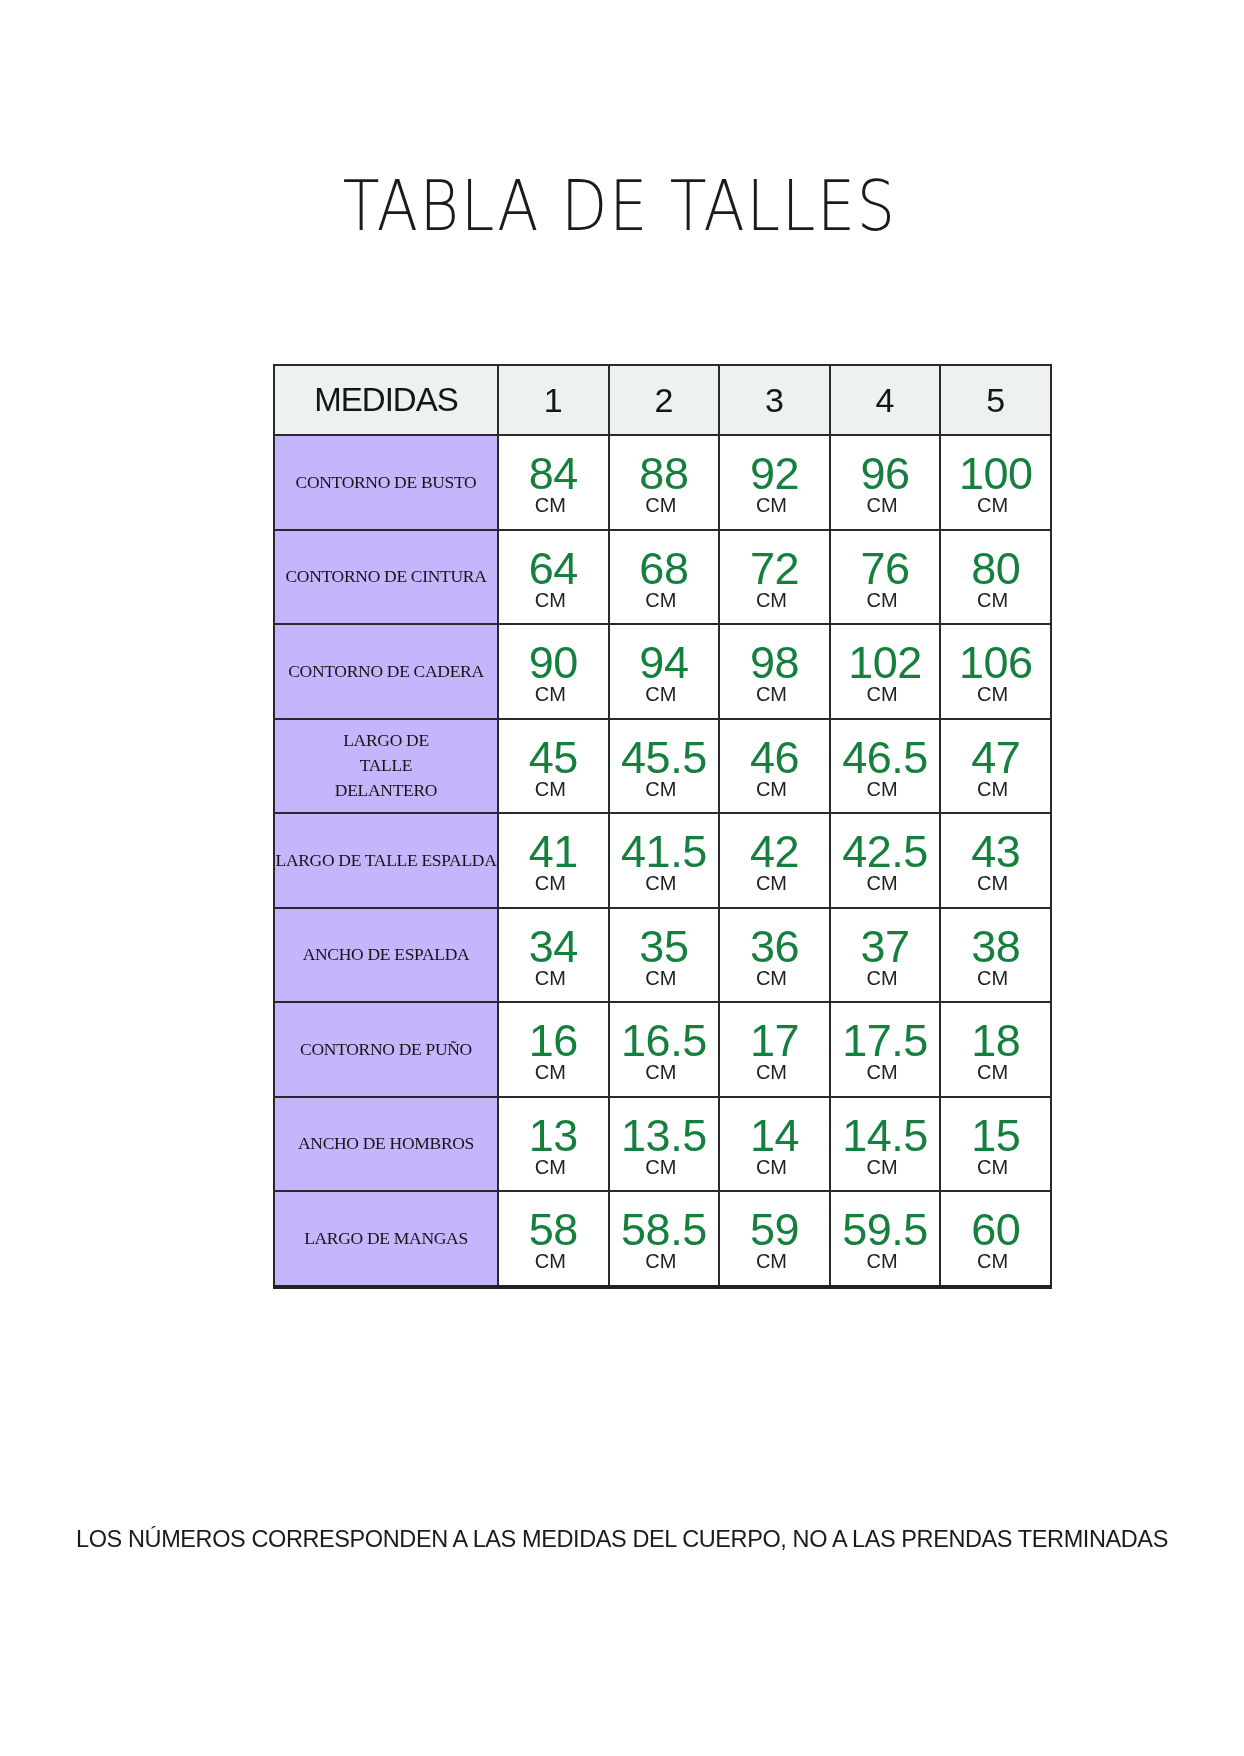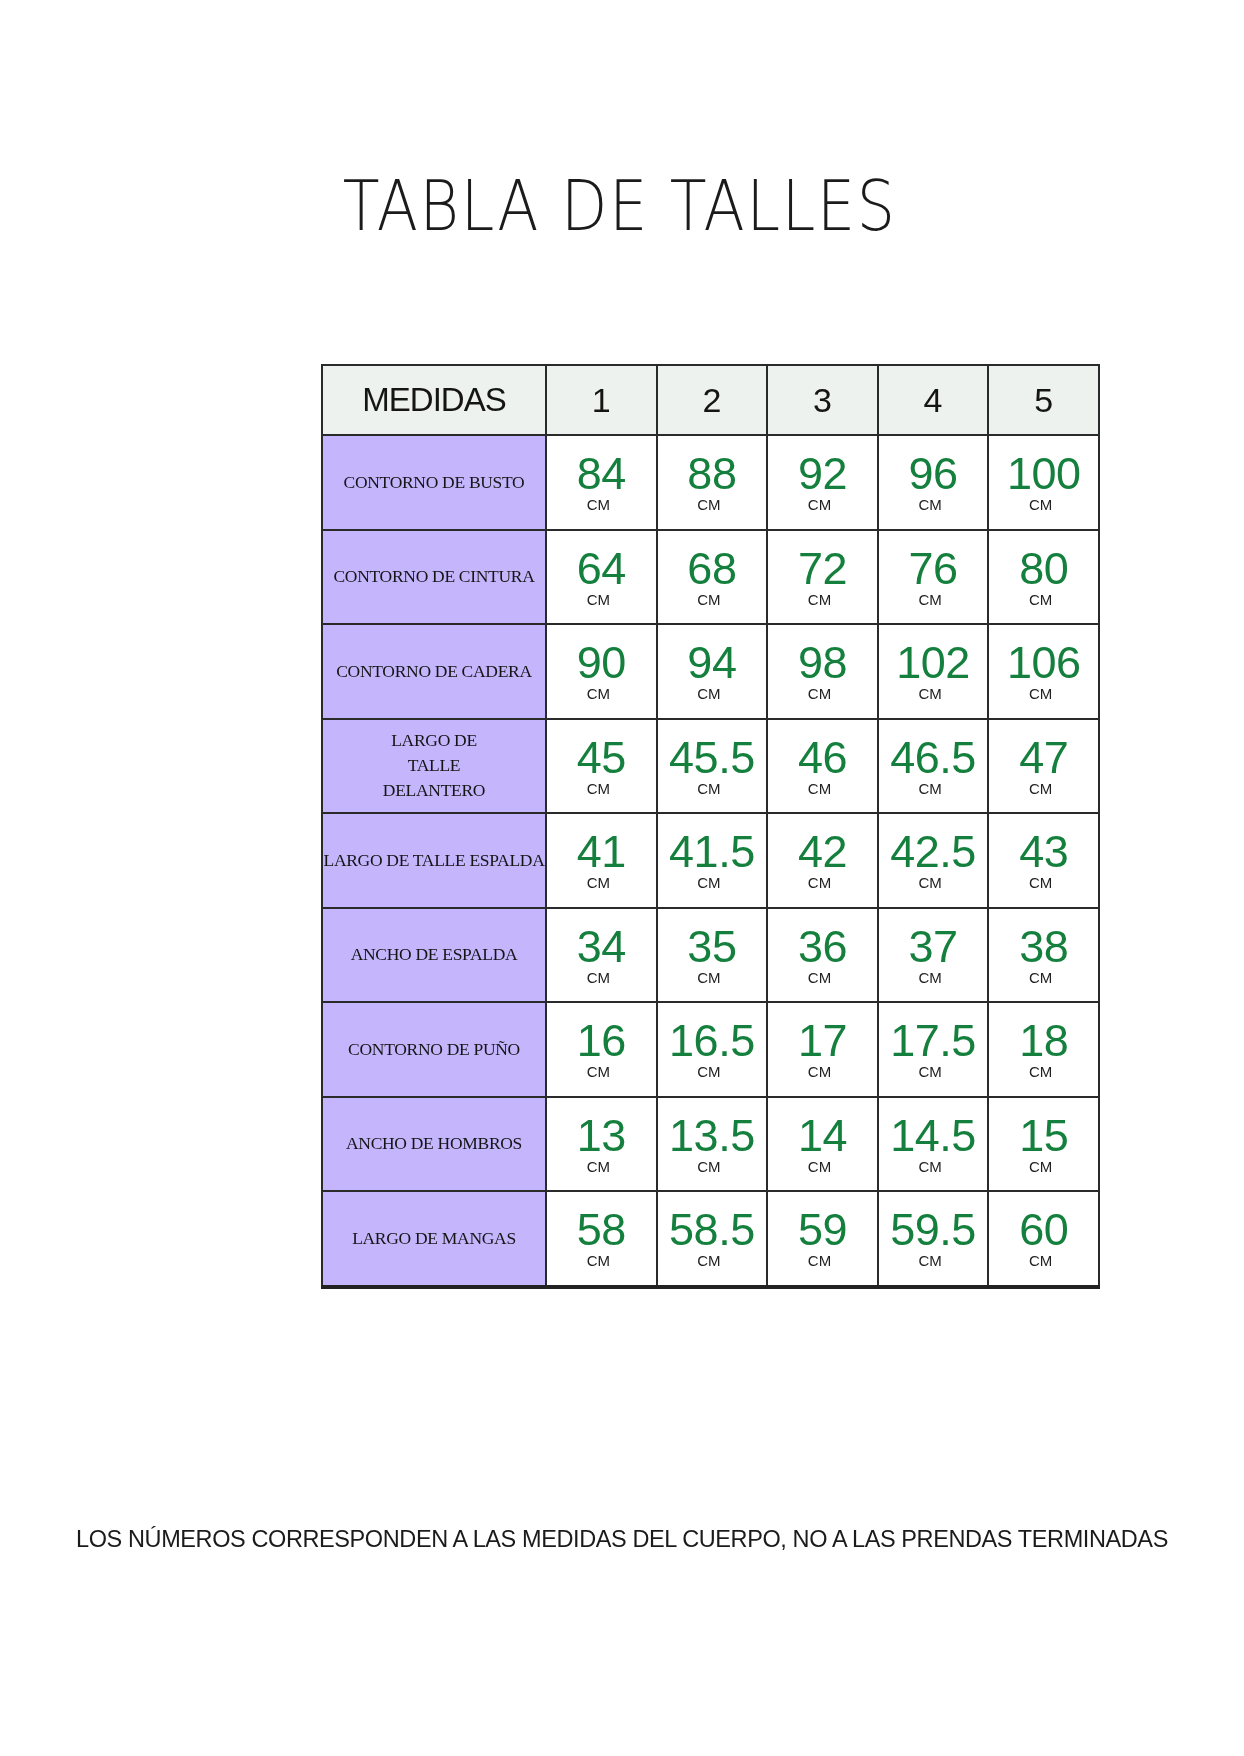--- a/index.html
+++ b/index.html
@@ -10,7 +10,7 @@
            letter-spacing:2px; line-height:80px; color:#1b1b1b;
            transform:scaleX(0.86); transform-origin:606px 0; }
   table.sizes { position:absolute; left:273px; top:364px; border-collapse:collapse;
-                table-layout:fixed; width:767px;margin-left:48px; }
+                table-layout:fixed; width:767px; }
   table.sizes td, table.sizes th { border:2px solid #2a2a2a; padding:0; text-align:center;
                 vertical-align:middle; }
   table.sizes { border-bottom:4px solid #222; }

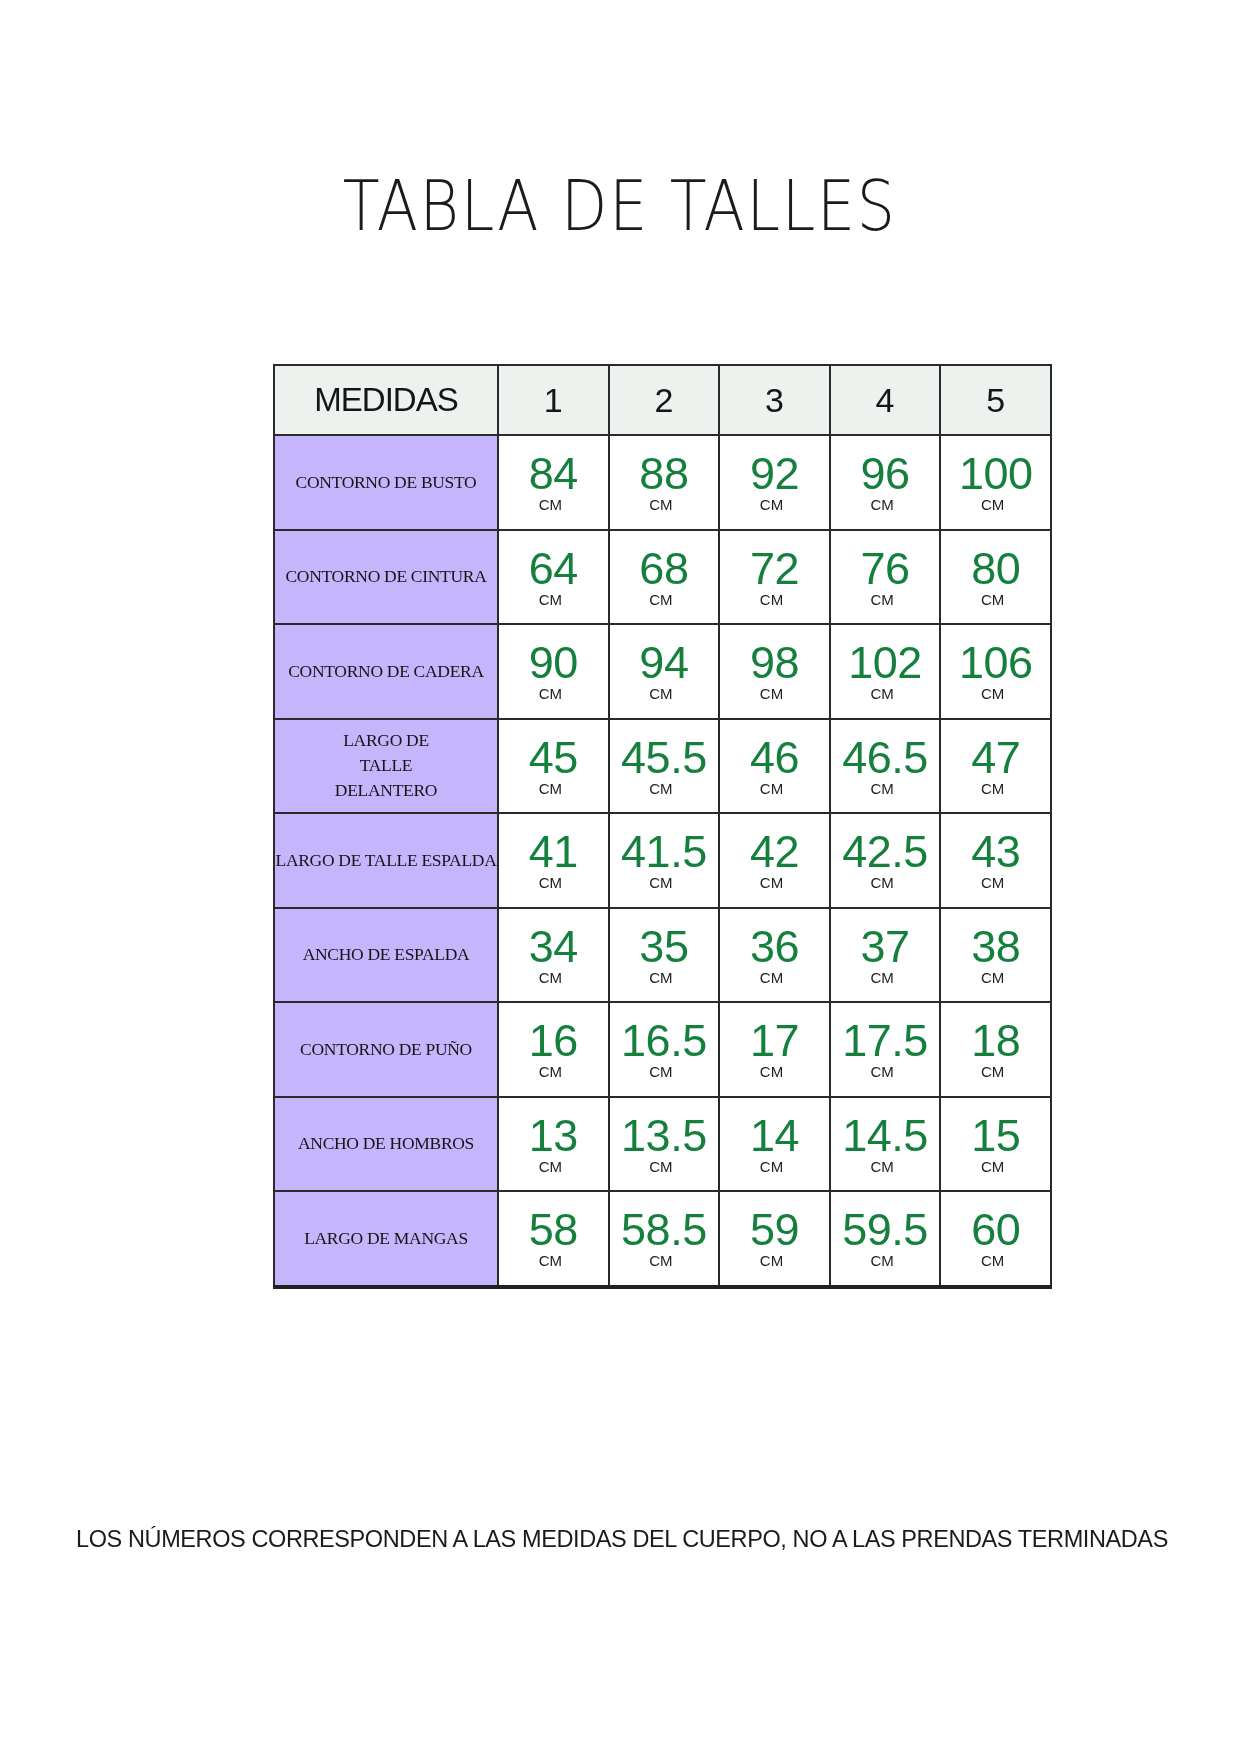--- a/index.html
+++ b/index.html
@@ -23,7 +23,7 @@
              font-size:17.5px; line-height:25px; color:#151515; letter-spacing:-0.3px; }
   td.val .num { display:block; font-family:Liberation Sans, sans-serif; font-size:45px;
                 line-height:44px; color:#15803d; margin-top:2px; letter-spacing:-0.5px; }
-  td.val .unit { display:block; font-family:"Liberation Sans", sans-serif; font-size:15px;
+  td.val .unit { display:block; font-family:"Liberation Sans", sans-serif; font-size:20px;
                  line-height:18px; color:#222; margin-left:-6px; }
   .footer { position:absolute; left:0; width:1244px; top:1526px; text-align:center;
             font-family:"Liberation Sans", sans-serif; font-size:23.5px; color:#1b1b1b;

